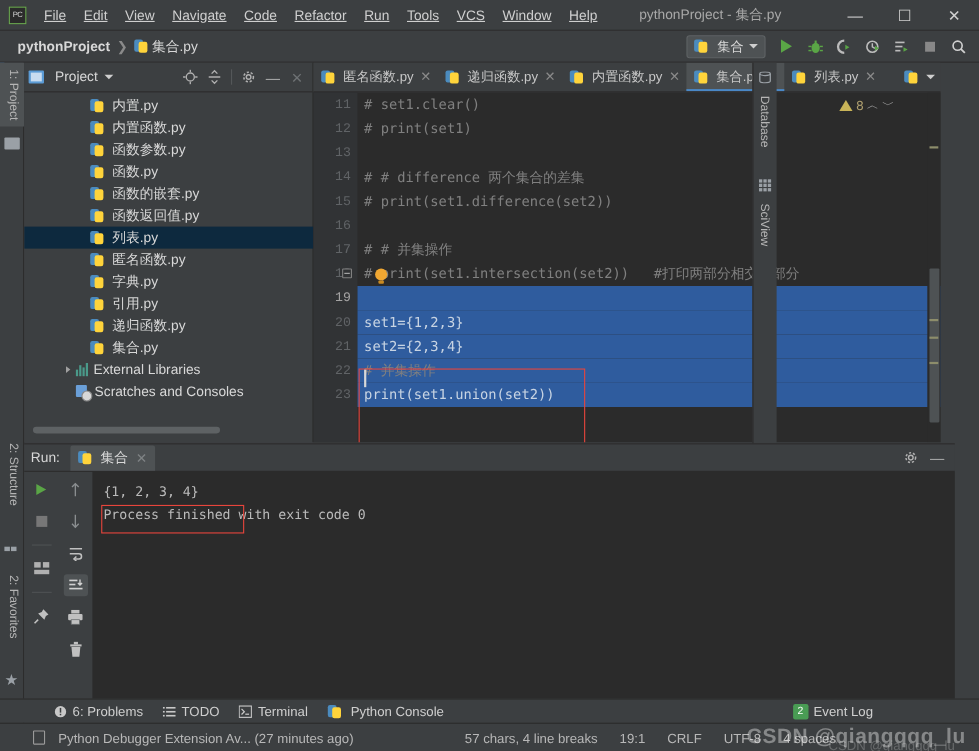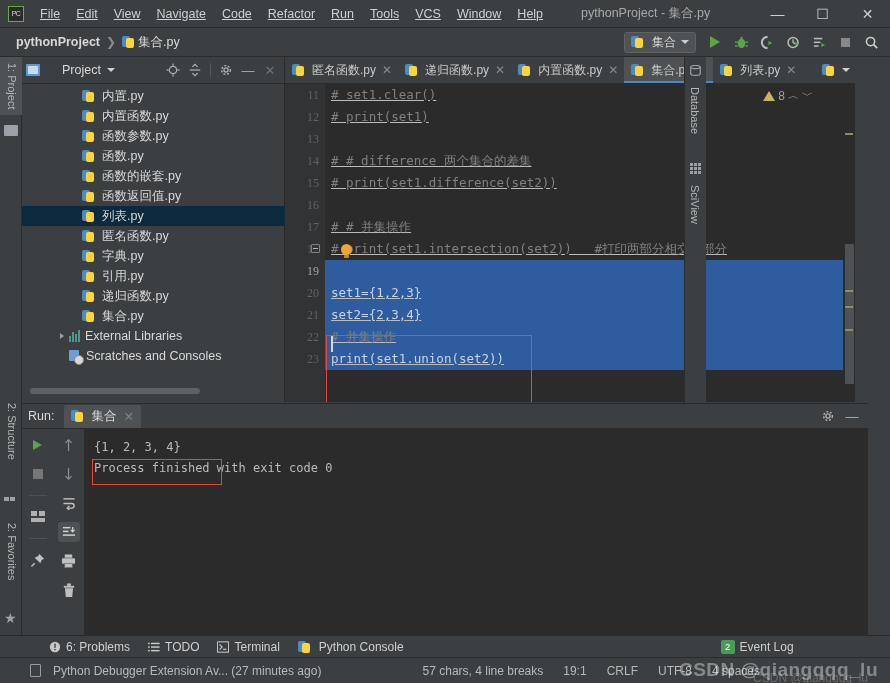--- a/index.html
+++ b/index.html
@@ -94,7 +94,7 @@
     height:27px; display:flex; align-items:center; padding:0 4px;
     border-bottom:1px solid #2b2b2b;
   }
-  .proj-title { font-size:12.5px; color:#d8d8d8; margin-left:22px; }
+  .proj-title { font-size:12.5px; color:#d8d8d8; margin-left:10px; }
   .folder-ic {
     width:14px;height:12px;background:#5b9bd5; border-radius:1px; position:relative;
   }

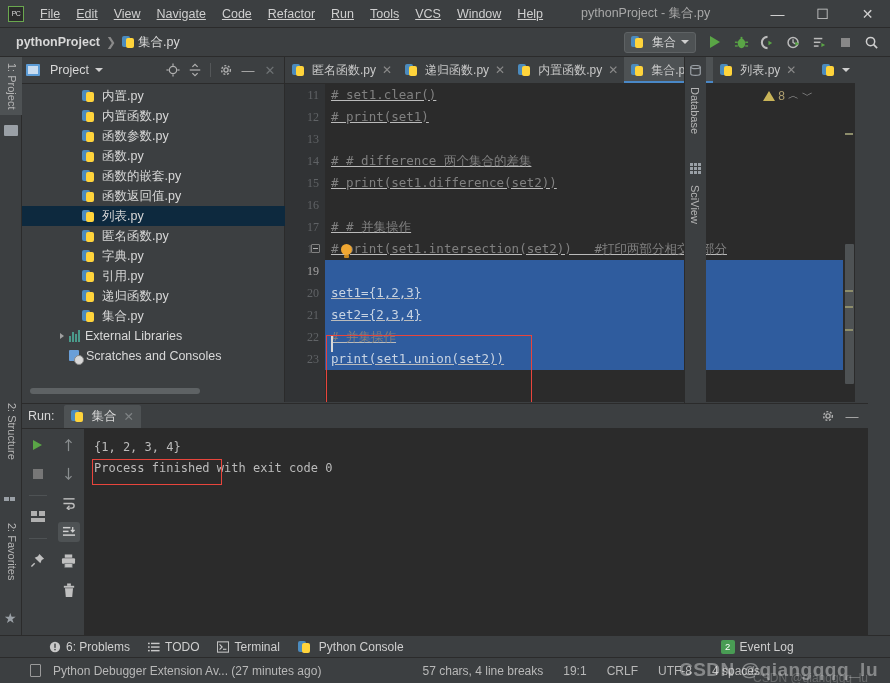--- a/index.html
+++ b/index.html
@@ -156,7 +156,7 @@
   }
   .gutter .ln {
     position:absolute; right:6px; font-size:12px; color:#606366;
-    font-family:Liberation Serif, serif; line-height:22px; height:22px;
+    font-family:Liberation Mono, monospace; line-height:22px; height:22px;
   }
   .gutter .ln.cur { color:#a4a3a3; }
   .fold-ic {

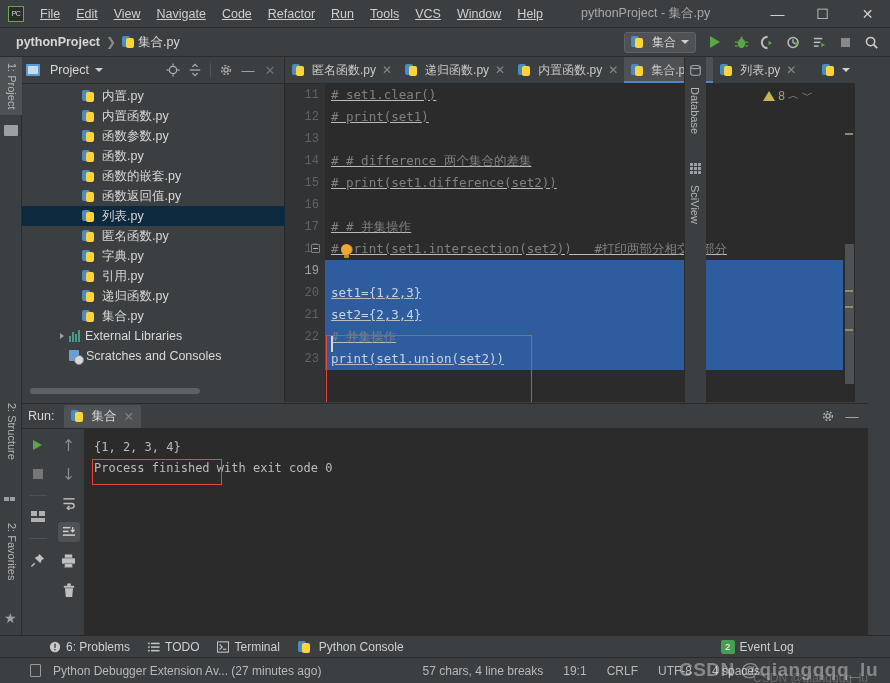--- a/index.html
+++ b/index.html
@@ -174,7 +174,7 @@
     font-family:"DejaVu Sans Mono", monospace; font-size:12.5px; line-height:22px;
     white-space:pre;
   }
-  .cl { height:22px; position:relative; padding-left:6px;text-decoration:underline; }
+  .cl { height:22px; position:relative; padding-left:6px; }
   .cl.sel { background:#2f5c9e; }
   .cmt { color:#808080; }
   .seltext { color:#c8d4e3; }

